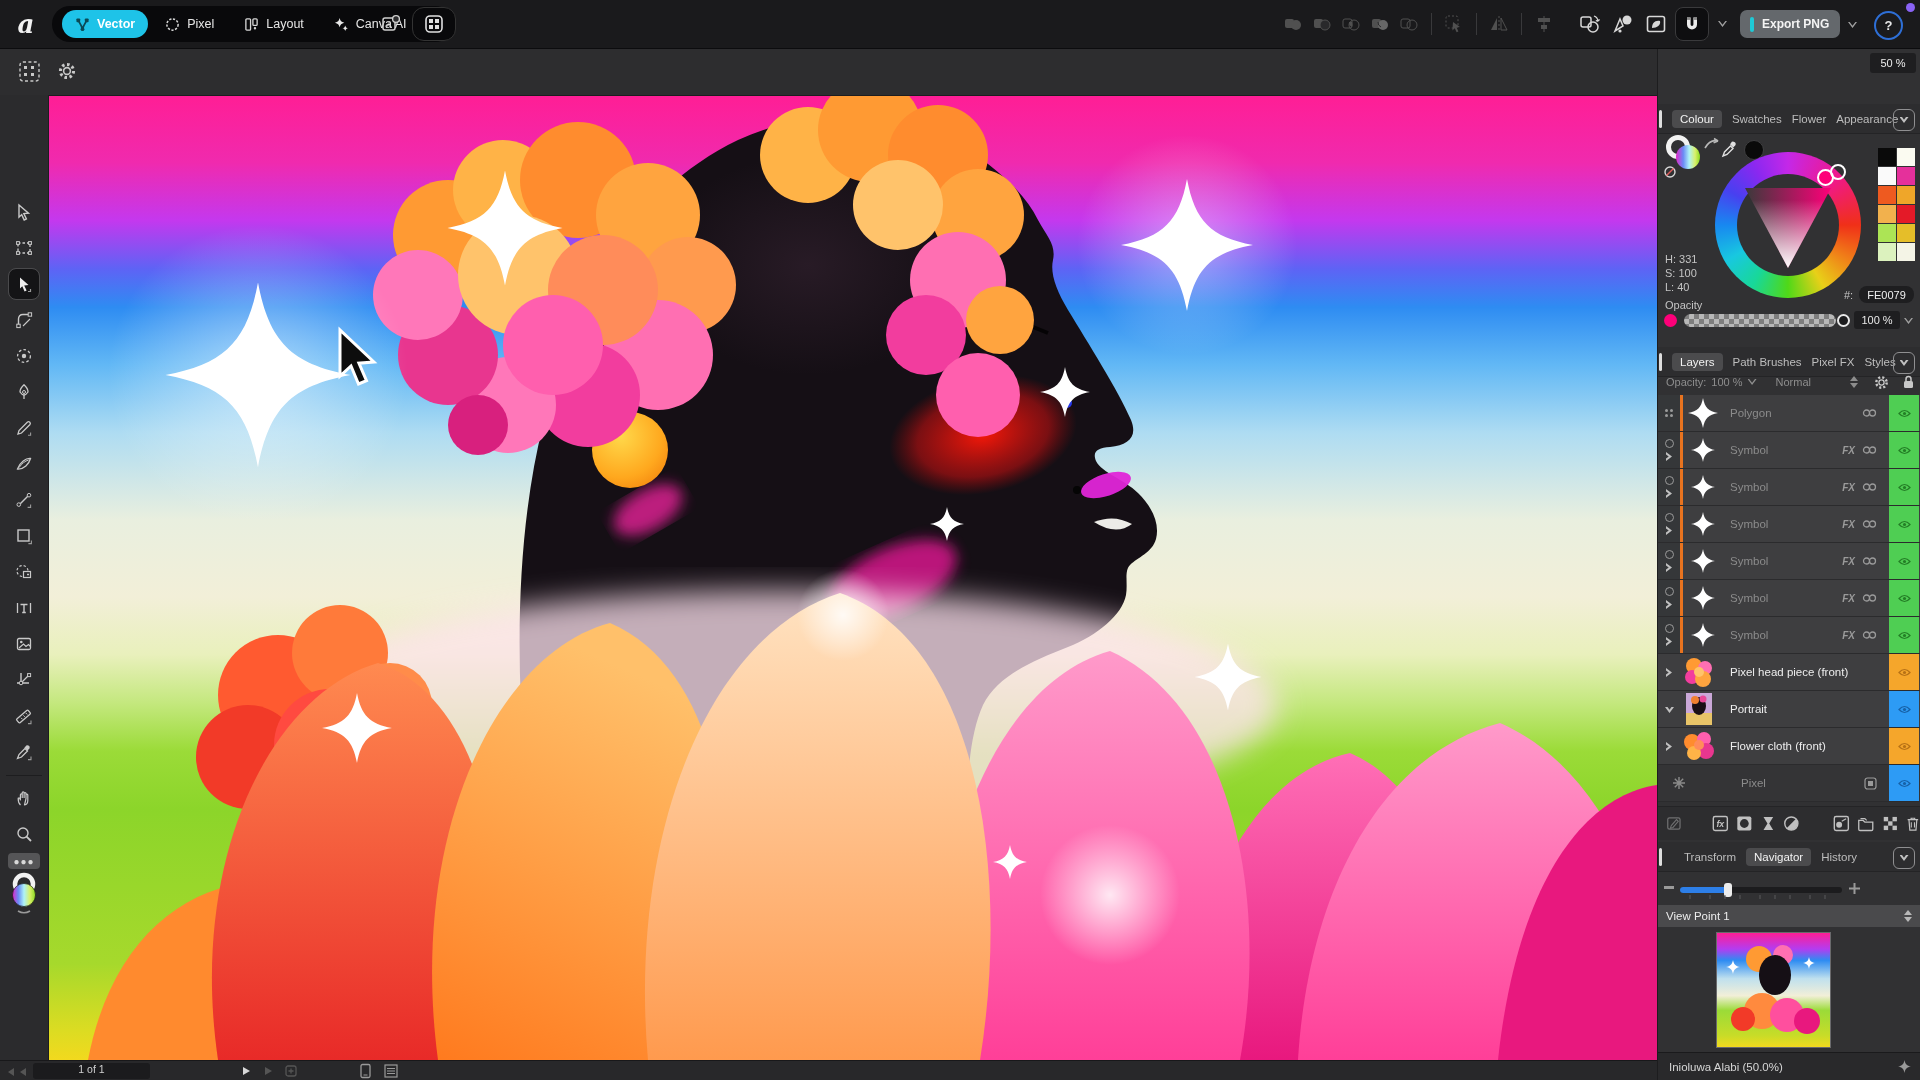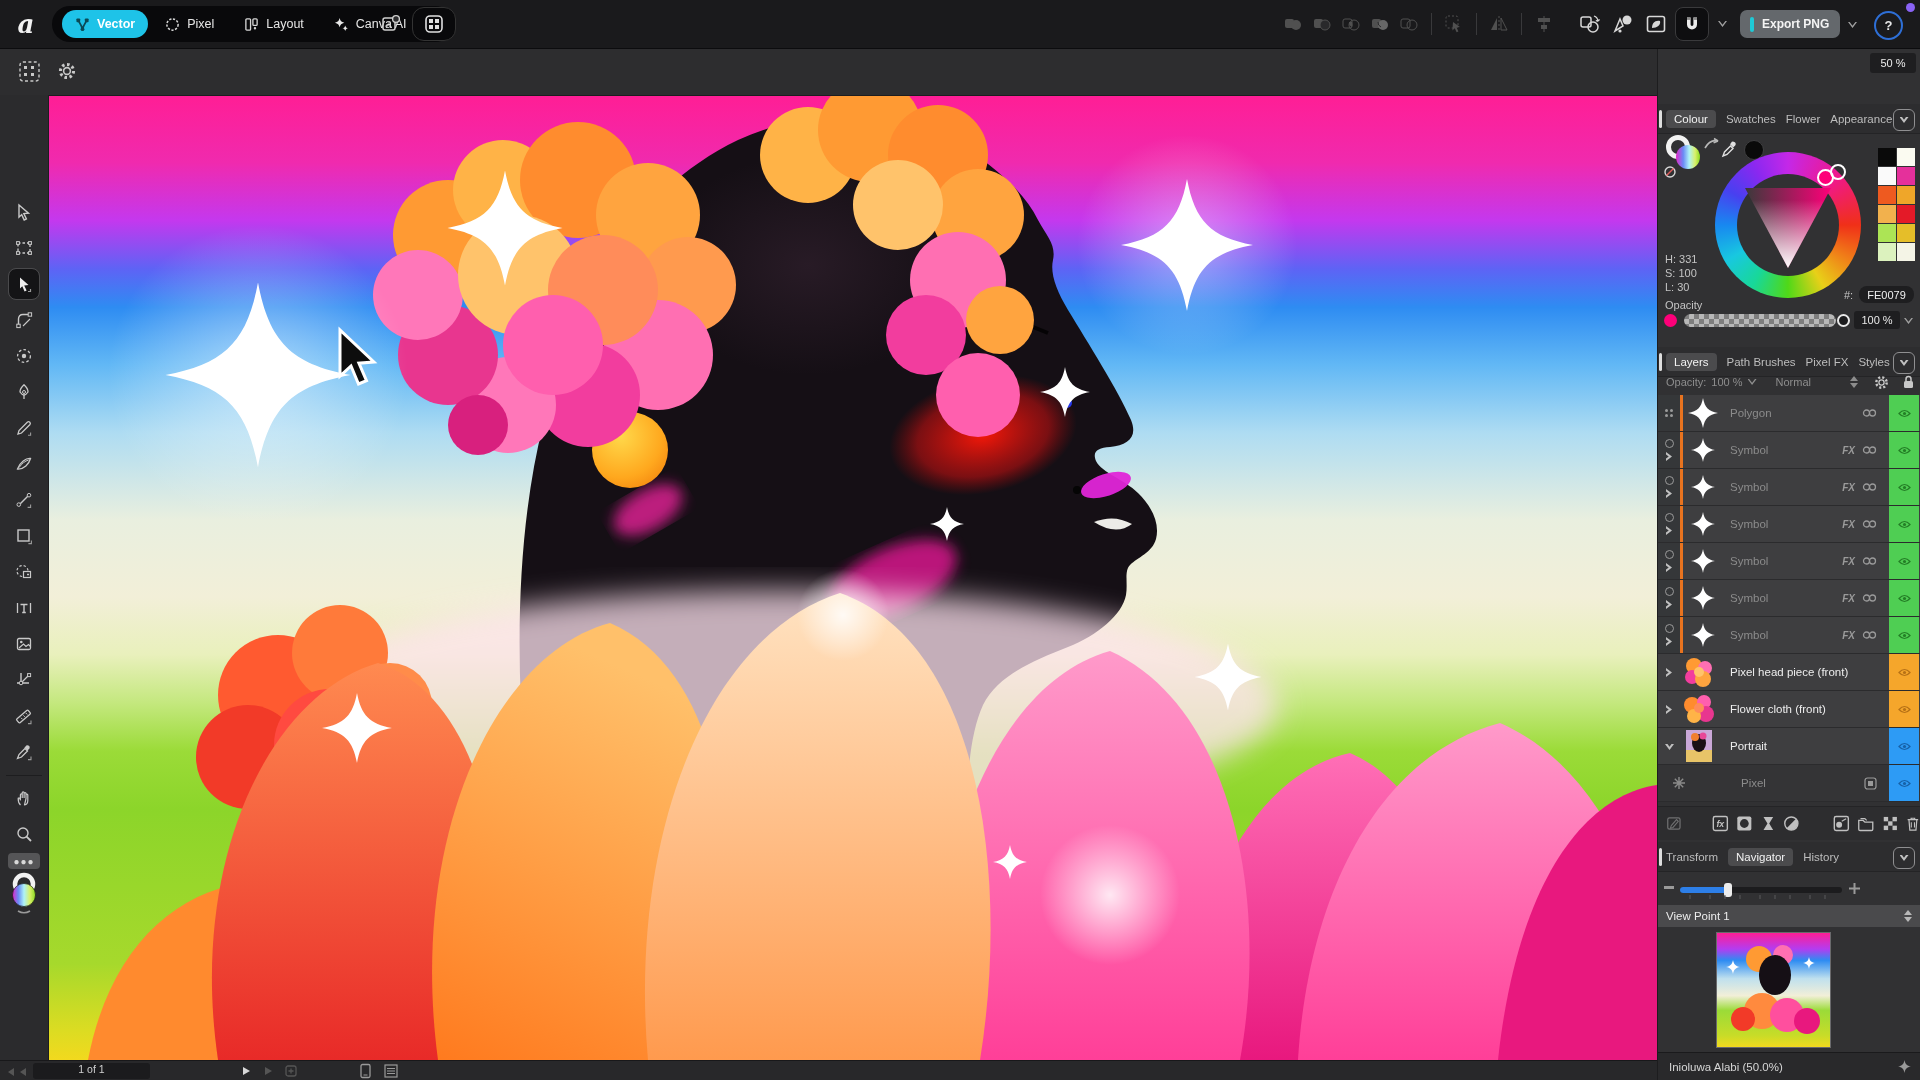--- a/index.html
+++ b/index.html
@@ -54,7 +54,7 @@
   #status-hint b{color:#ececec}
   
   #right-panel{position:absolute;left:1657px;top:48px;width:263px;height:1032px;background:#313133;border-left:1px solid #1d1d1f;z-index:25}
-  .ptabs{position:absolute;left:0;width:263px;height:30px;display:flex;align-items:center;gap:10px;padding-left:4px;box-sizing:border-box;
+  .ptabs{position:absolute;left:0;width:263px;height:30px;display:flex;align-items:center;gap:10px;padding-left:10px;box-sizing:border-box;
         background:#2d2d2f;border-bottom:1px solid #242426}
   .ptab{font-size:11.5px;color:#bdbdbd;cursor:pointer;white-space:nowrap}
   .ptab.active{background:#4b4b4d;color:#f2f2f2;border-radius:4px;padding:3px 8px}

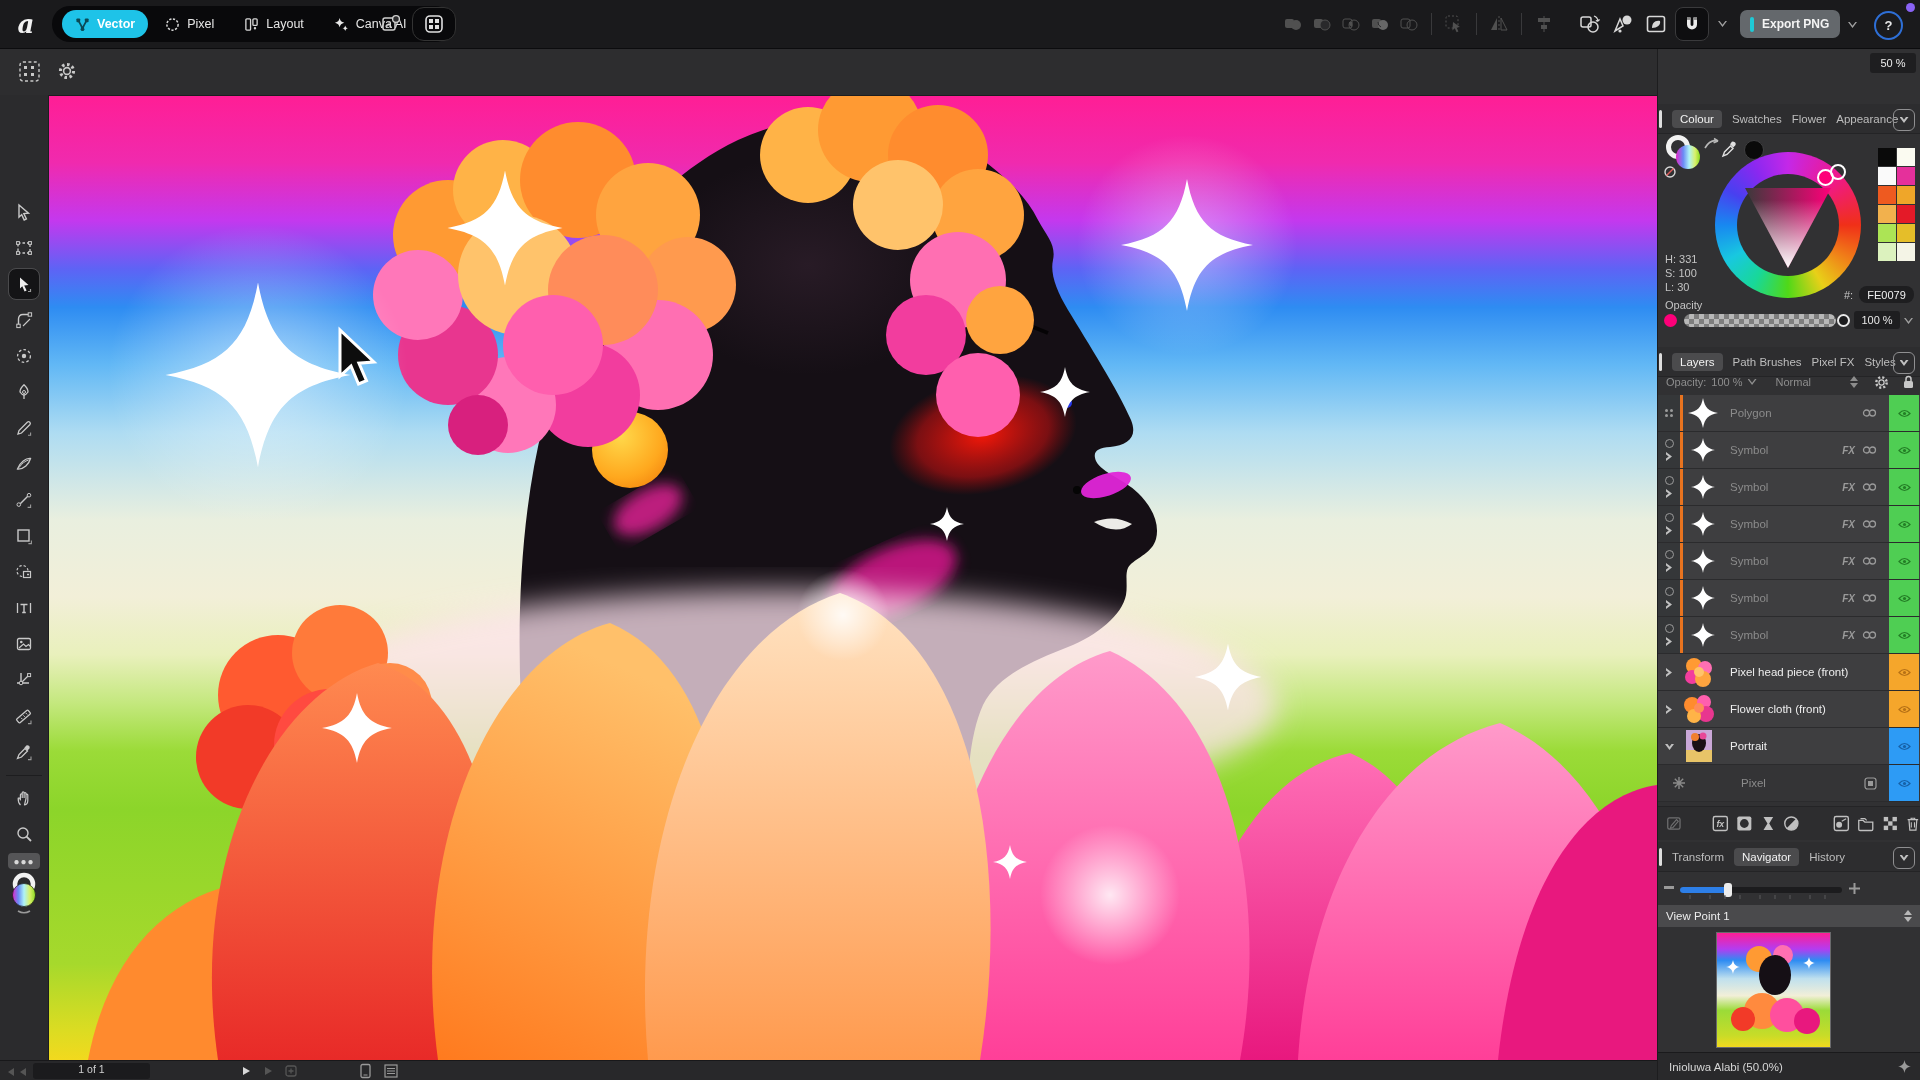--- a/index.html
+++ b/index.html
@@ -646,7 +646,7 @@
 
   <div class="hsl" style="top:205px">H: 331</div>
   <div class="hsl" style="top:219px">S: 100</div>
-  <div class="hsl" style="top:233px">L: 30</div>
+  <div class="hsl" style="top:233px">L: 40</div>
   <div class="hsl" style="left:186px;top:241px">#:</div>
   <div id="hex-box">
       <span>FE0079</span>

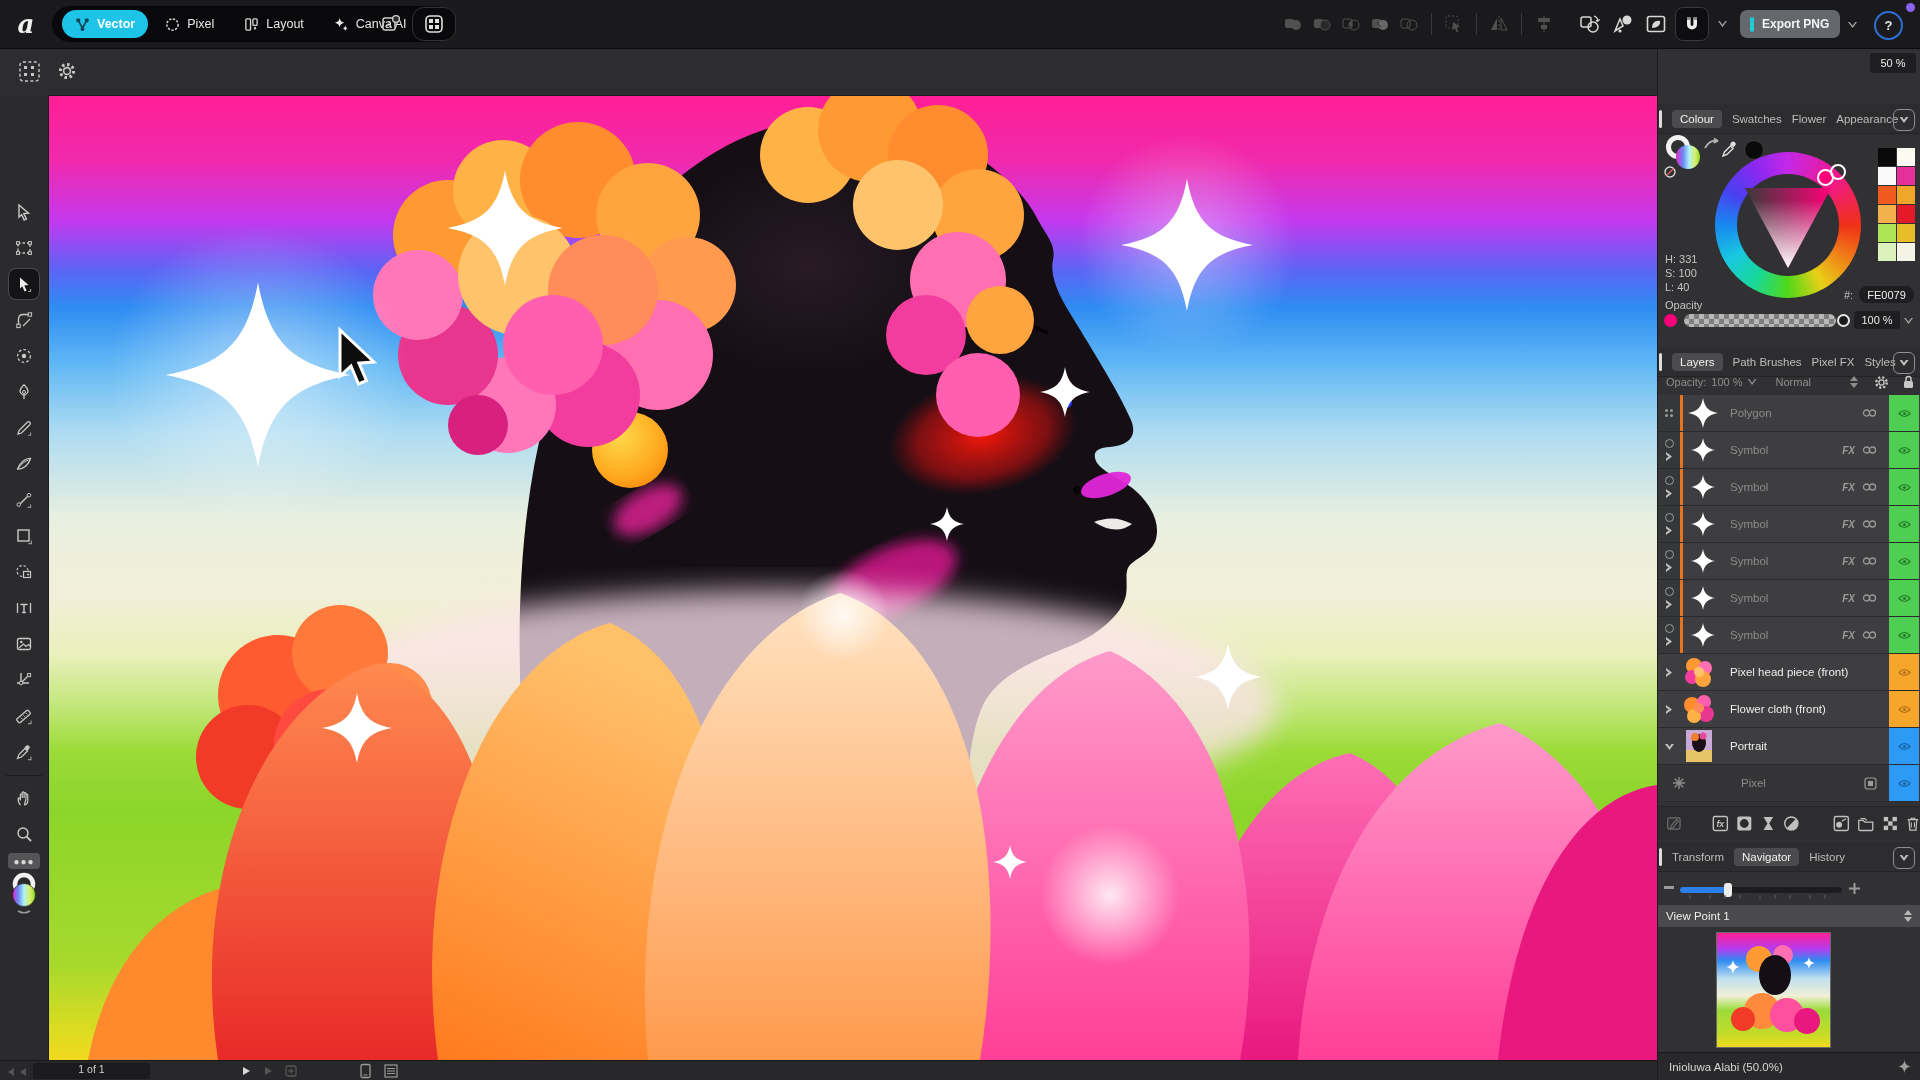--- a/index.html
+++ b/index.html
@@ -900,6 +900,26 @@
     </div>
 
     <div class="lrow">
+      <div class="chev-d" style="position:absolute;left:7px;top:16px"></div>
+      <div class="lr-thumb" style="left:20px;width:42px">
+          <svg width="26" height="32" viewBox="0 0 26 32">
+            <rect width="26" height="32" fill="#caa8d8"></rect>
+            <rect y="20" width="26" height="12" fill="#e8c468"></rect>
+            <ellipse cx="13" cy="13" rx="7" ry="9" fill="#1a1016"></ellipse>
+            <circle cx="9" cy="7" r="4" fill="#f08030"></circle>
+            <circle cx="17" cy="6" r="3.5" fill="#e84898"></circle>
+          </svg>
+        </div>
+      <div class="lr-name">Portrait</div>
+      <div class="lr-vis vis-blue">
+          <svg width="13" height="9" viewBox="0 0 13 9">
+            <path d="M1,4.5 Q6.5,-1.5 12,4.5 Q6.5,10.5 1,4.5 Z" fill="none" stroke="rgba(0,40,90,.5)" stroke-width="1.2"></path>
+            <circle cx="6.5" cy="4.5" r="1.6" fill="rgba(0,40,90,.5)"></circle>
+          </svg>
+        </div>
+    </div>
+
+    <div class="lrow">
       <div class="chev-r" style="position:absolute;left:8px;top:14px"></div>
       <div class="lr-thumb" style="left:20px;width:42px">
           <svg width="34" height="32" viewBox="0 0 34 32">
@@ -915,26 +935,6 @@
           <svg width="13" height="9" viewBox="0 0 13 9">
             <path d="M1,4.5 Q6.5,-1.5 12,4.5 Q6.5,10.5 1,4.5 Z" fill="none" stroke="rgba(120,60,0,.5)" stroke-width="1.2"></path>
             <circle cx="6.5" cy="4.5" r="1.6" fill="rgba(120,60,0,.5)"></circle>
-          </svg>
-        </div>
-    </div>
-
-    <div class="lrow">
-      <div class="chev-d" style="position:absolute;left:7px;top:16px"></div>
-      <div class="lr-thumb" style="left:20px;width:42px">
-          <svg width="26" height="32" viewBox="0 0 26 32">
-            <rect width="26" height="32" fill="#caa8d8"></rect>
-            <rect y="20" width="26" height="12" fill="#e8c468"></rect>
-            <ellipse cx="13" cy="13" rx="7" ry="9" fill="#1a1016"></ellipse>
-            <circle cx="9" cy="7" r="4" fill="#f08030"></circle>
-            <circle cx="17" cy="6" r="3.5" fill="#e84898"></circle>
-          </svg>
-        </div>
-      <div class="lr-name">Portrait</div>
-      <div class="lr-vis vis-blue">
-          <svg width="13" height="9" viewBox="0 0 13 9">
-            <path d="M1,4.5 Q6.5,-1.5 12,4.5 Q6.5,10.5 1,4.5 Z" fill="none" stroke="rgba(0,40,90,.5)" stroke-width="1.2"></path>
-            <circle cx="6.5" cy="4.5" r="1.6" fill="rgba(0,40,90,.5)"></circle>
           </svg>
         </div>
     </div>

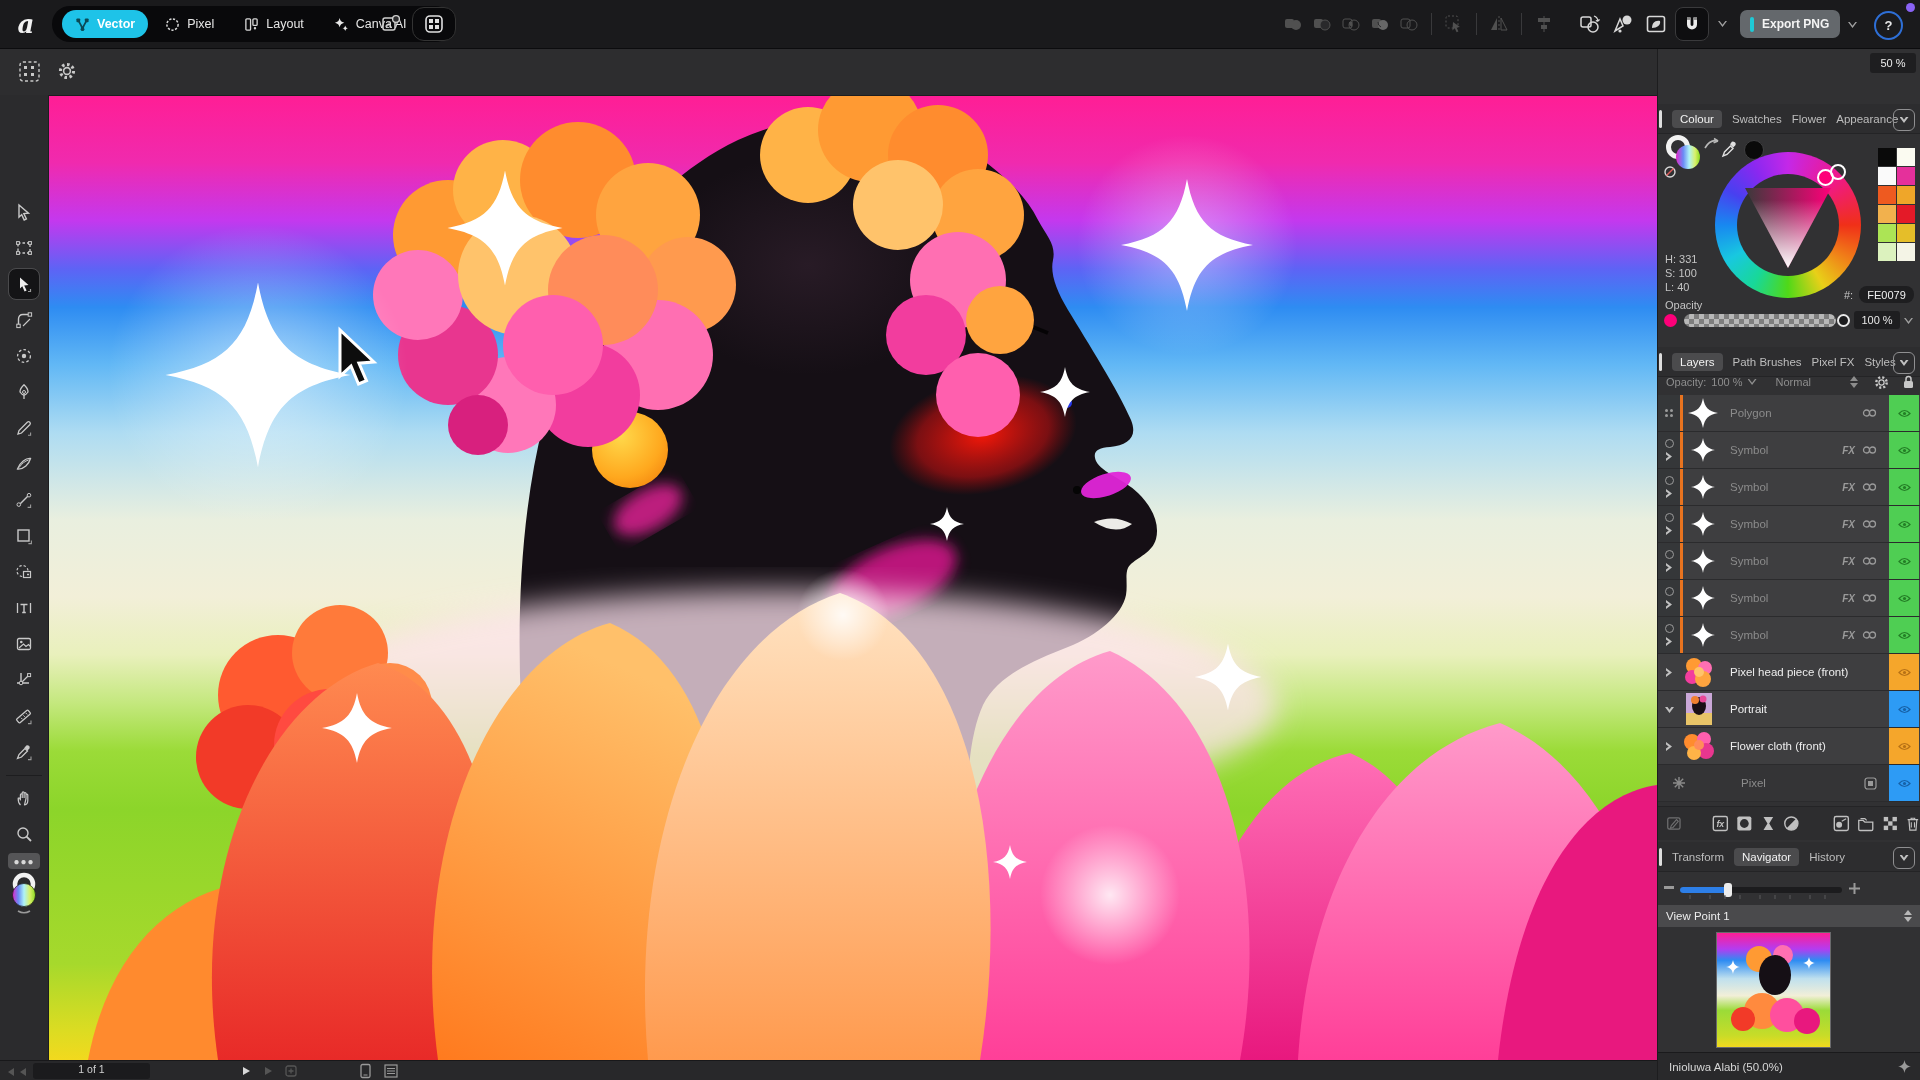--- a/index.html
+++ b/index.html
@@ -1005,7 +1005,7 @@
 
   <div class="ptabs" style="top:794px">
     <div class="drag-handle" style="top:6px"></div>
-    <div class="ptab" style="margin-left:4px">Transform</div>
+    <div class="ptab" style="margin-left:16px">Transform</div>
     <div class="ptab active">Navigator</div>
     <div class="ptab">History</div>
     <div class="pcollapse" style="top:5px">

